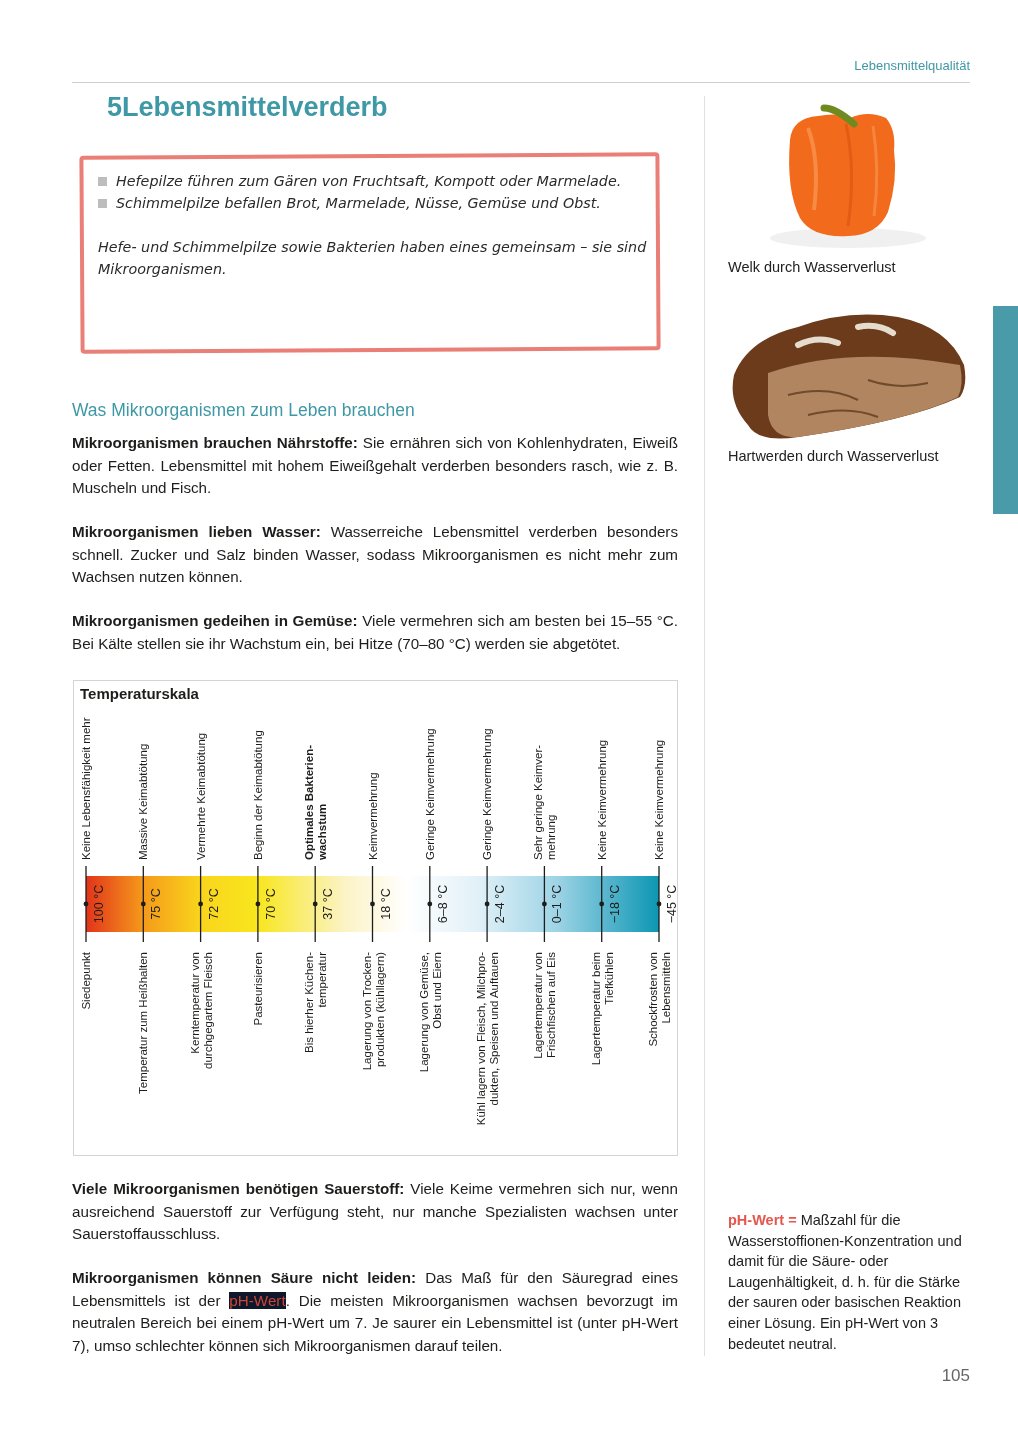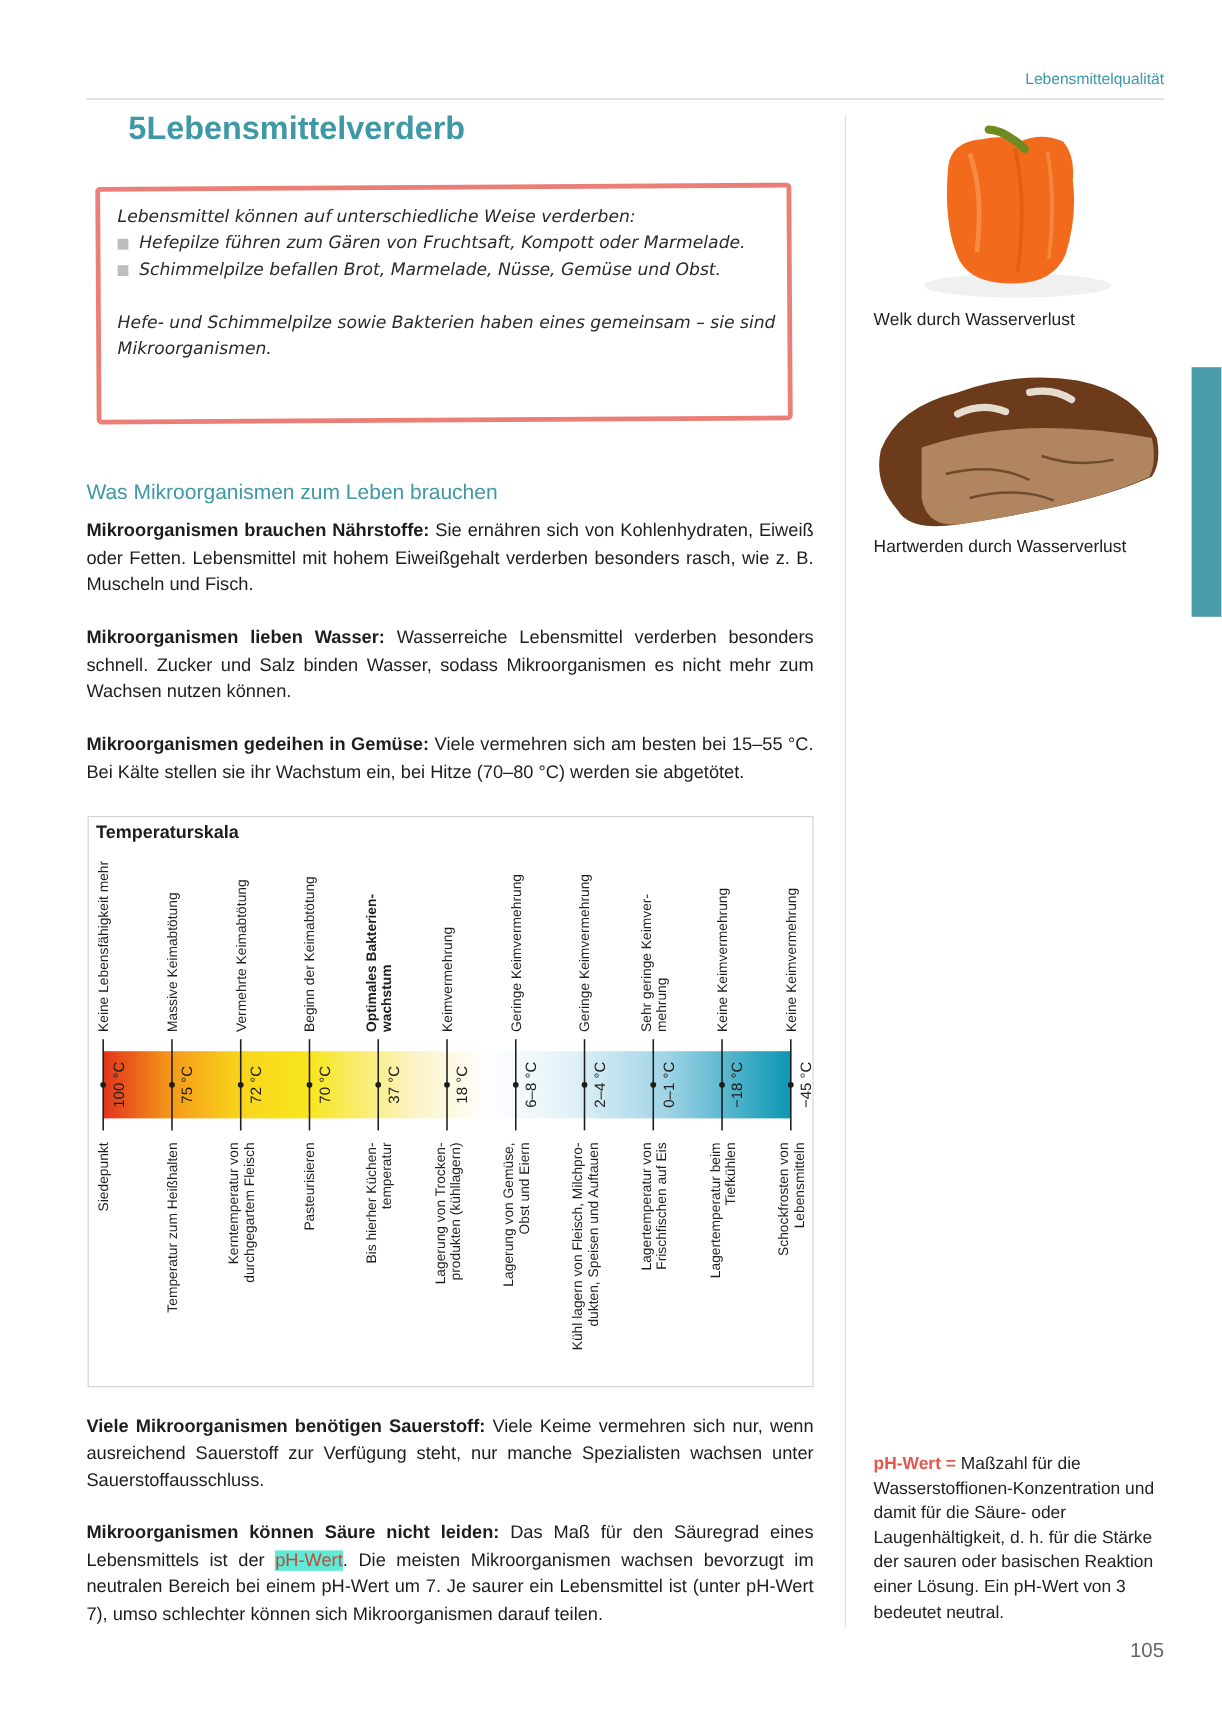--- a/index.html
+++ b/index.html
@@ -60,7 +60,6 @@
 
 <div class="abs intro-box"></div>
 <div class="abs intro-text">
-  <p>Lebensmittel können auf unterschiedliche Weise verderben:</p>
   <ul>
     <li>Hefepilze führen zum Gären von Fruchtsaft, Kompott oder Marmelade.</li>
     <li>Schimmelpilze befallen Brot, Marmelade, Nüsse, Gemüse und Obst.</li>

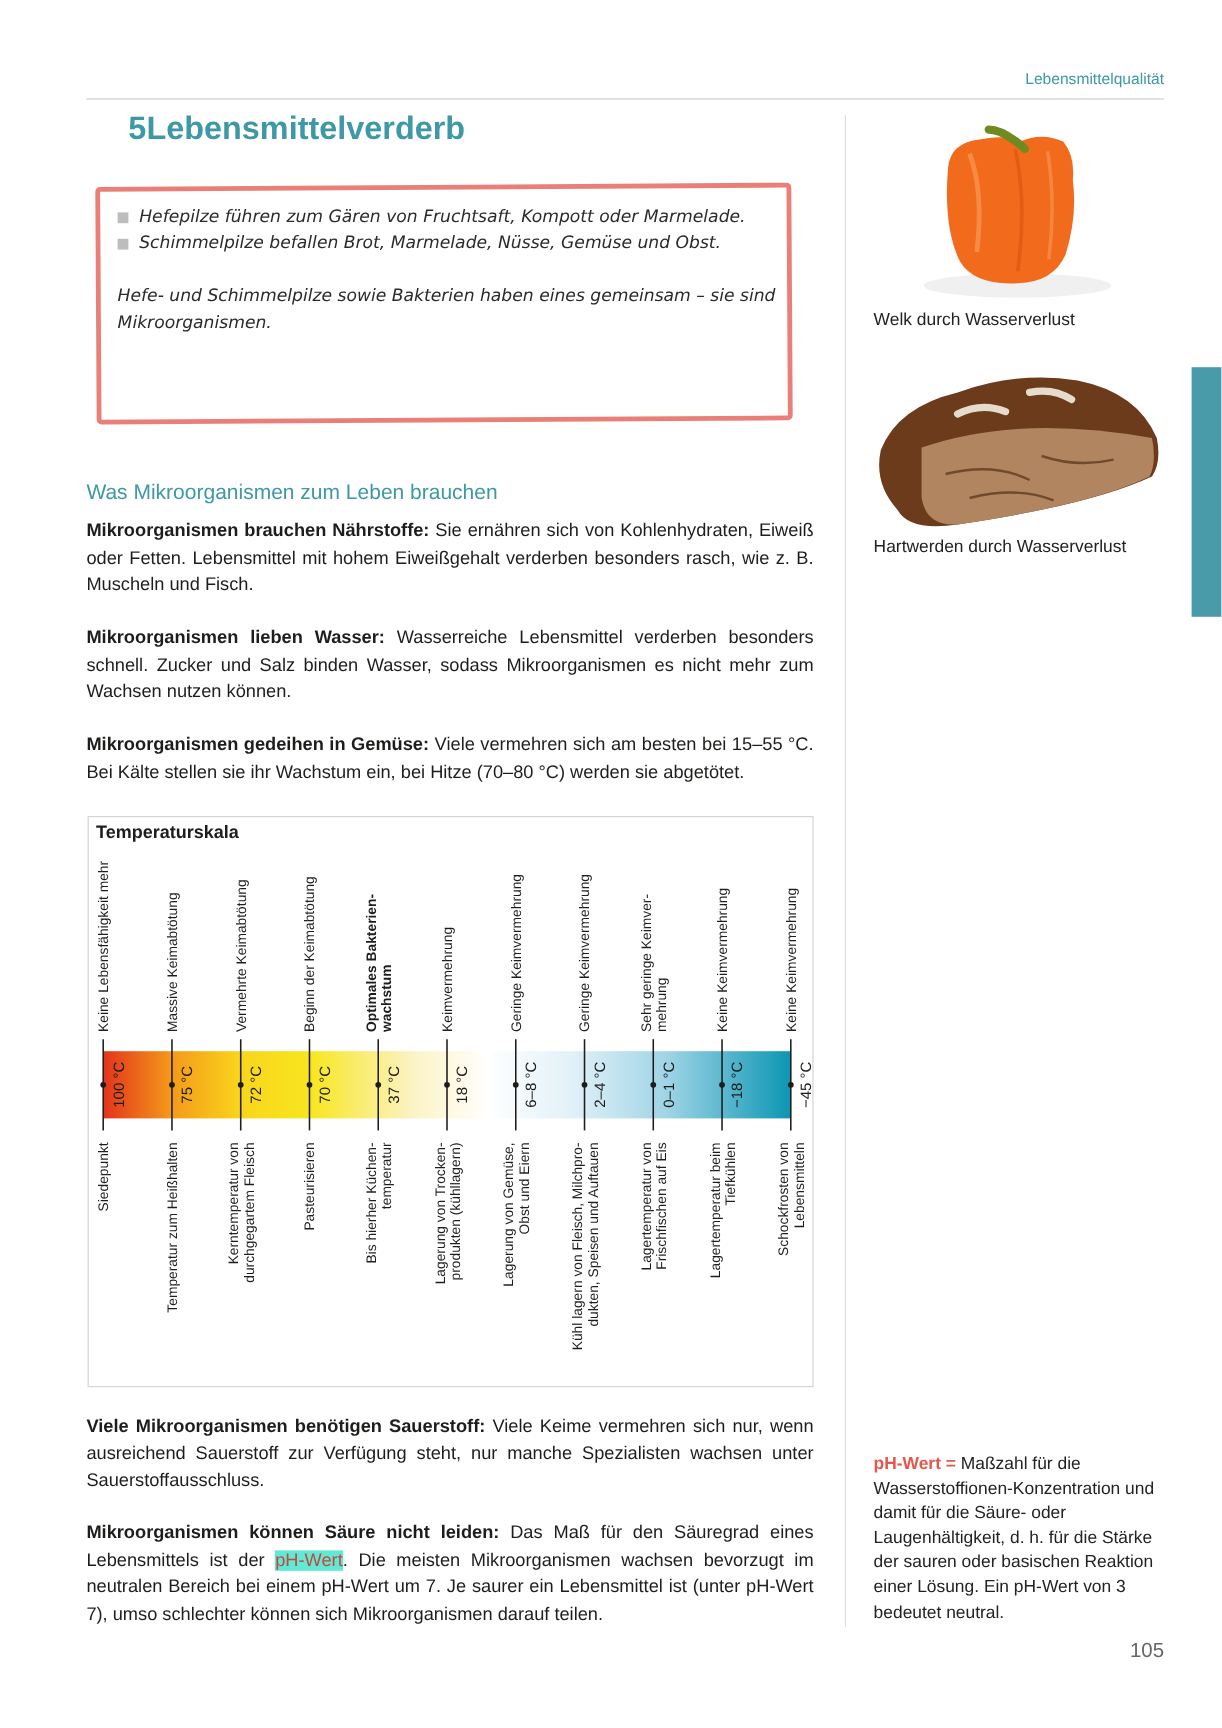--- a/index.html
+++ b/index.html
@@ -32,7 +32,7 @@
 
   .para { left: 72px; width: 606px; font-size: 15.2px; line-height: 22.5px; text-align: justify; }
   .para b { font-weight: bold; }
-  .hl { background: #5eead4; color: #c9453b; }
+  .hl { background: #0f172a; color: #c9453b; }
 
   
   .chart-box { left: 73px; top: 680px; width: 605px; height: 476px; border: 1px solid #d4d4d4; box-sizing: border-box; }

